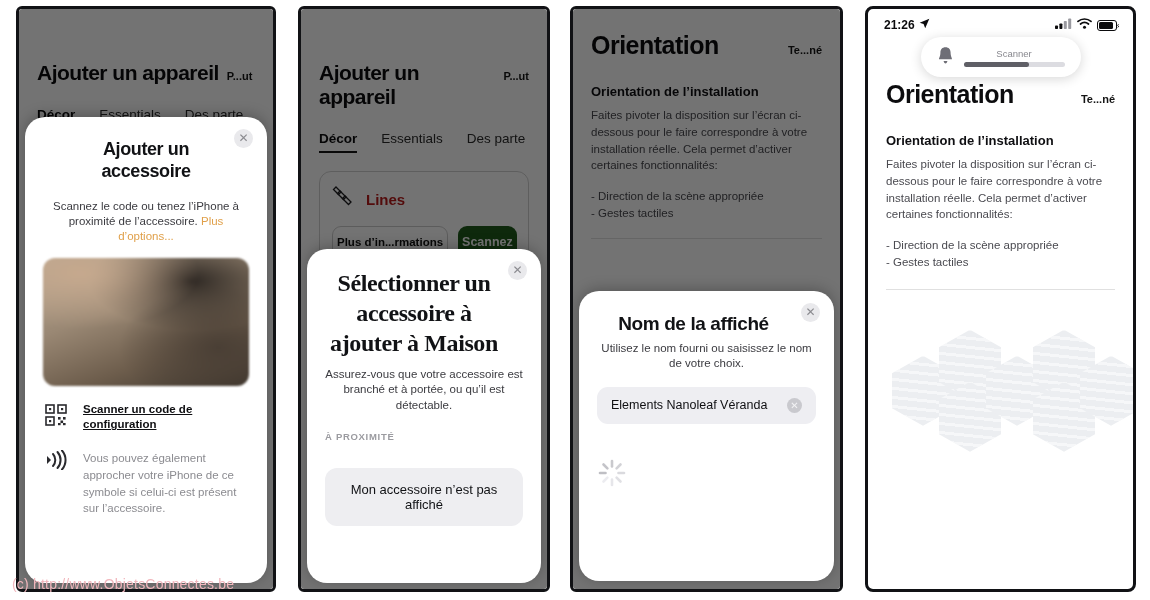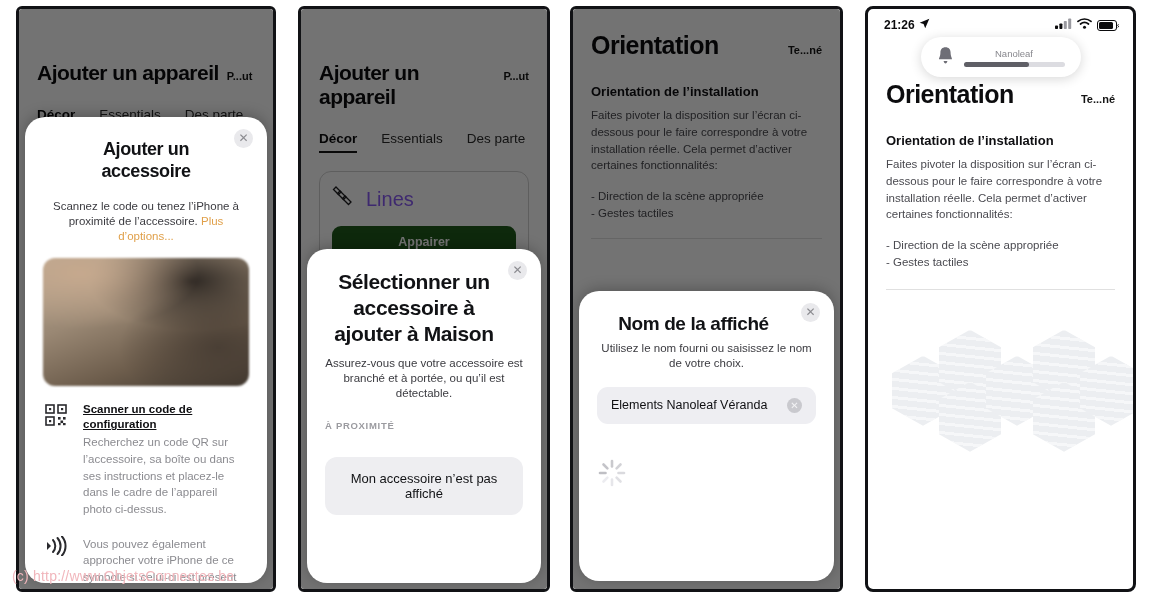--- a/index.html
+++ b/index.html
@@ -387,7 +387,7 @@
           </svg>
         </span>
         <div style="flex:1;">
-          <div class="hud-label">Nanoleaf</div>
+          <div class="hud-label">Scanner</div>
           <div class="hud-track">
             <div class="hud-fill"></div>
           </div>

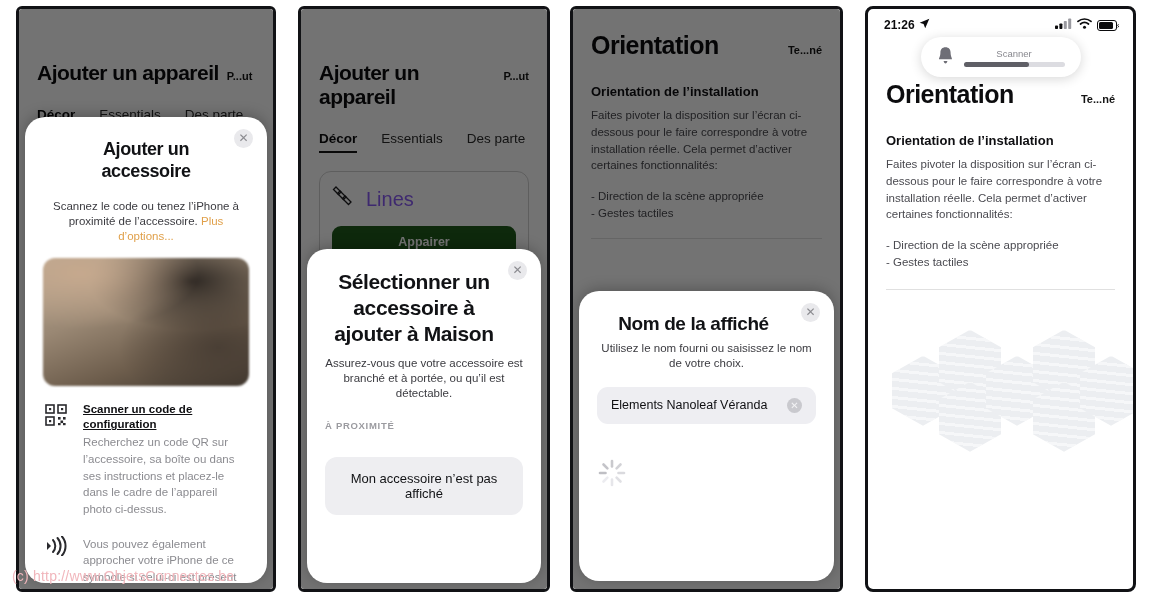--- a/index.html
+++ b/index.html
@@ -54,7 +54,7 @@
     padding: 12px 12px 14px 12px;
   }
   .prod-head { display: flex; align-items: center; gap: 12px; }
-  .prod-name { font-weight: 400; font-size: 20px; color: #8b5cf6; }
+  .prod-name { font-weight: 700; font-size: 15px; color: #b91c1c; }
   .prod-btns { display: flex; gap: 10px; margin-top: 12px; }
   .btn-outline {
     flex: 1; border: 1px solid rgba(0,0,0,0.2); border-radius: 9px;

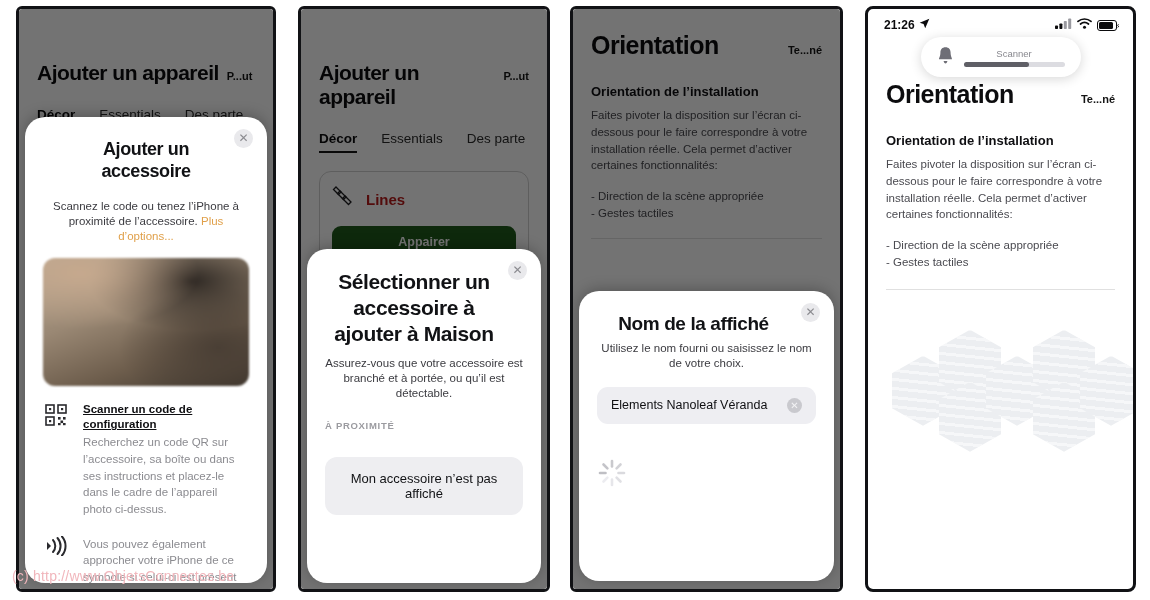--- a/index.html
+++ b/index.html
@@ -278,6 +278,7 @@
               <span class="prod-name">Lines</span>
             </div>
             <div class="prod-btns">
+              <div class="btn-outline">Plus d’in...rmations</div>
               <div class="btn-green">Appairer</div>
             </div>
           </div>

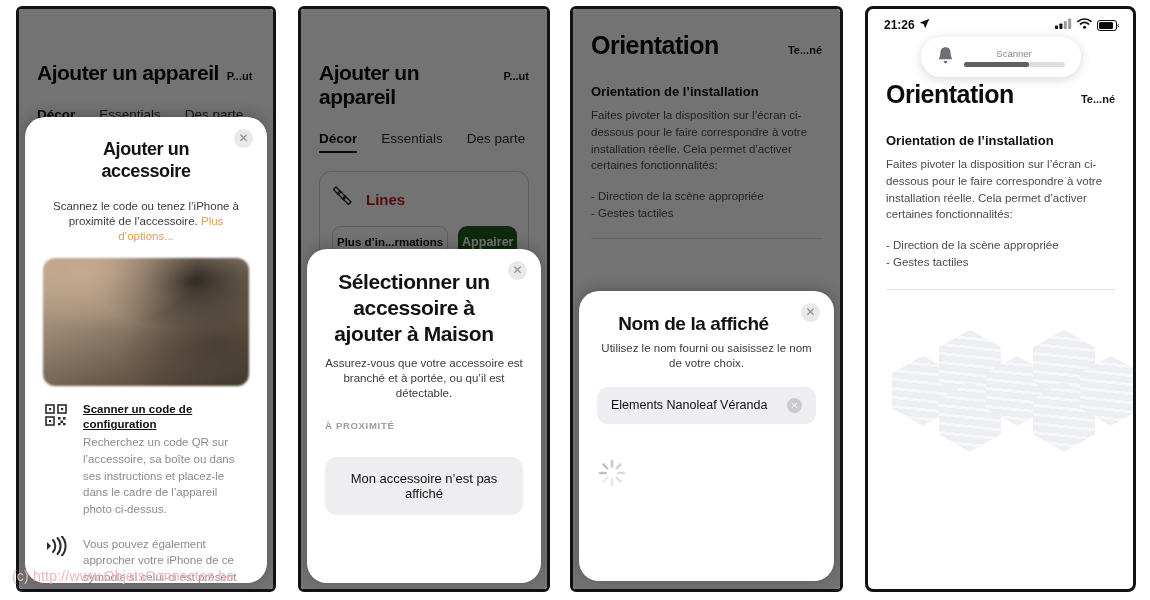--- a/index.html
+++ b/index.html
@@ -279,7 +279,7 @@
             </div>
             <div class="prod-btns">
               <div class="btn-outline">Plus d’in...rmations</div>
-              <div class="btn-green">Appairer</div>
+              <div class="btn-green">Scannez</div>
             </div>
           </div>
         </div>

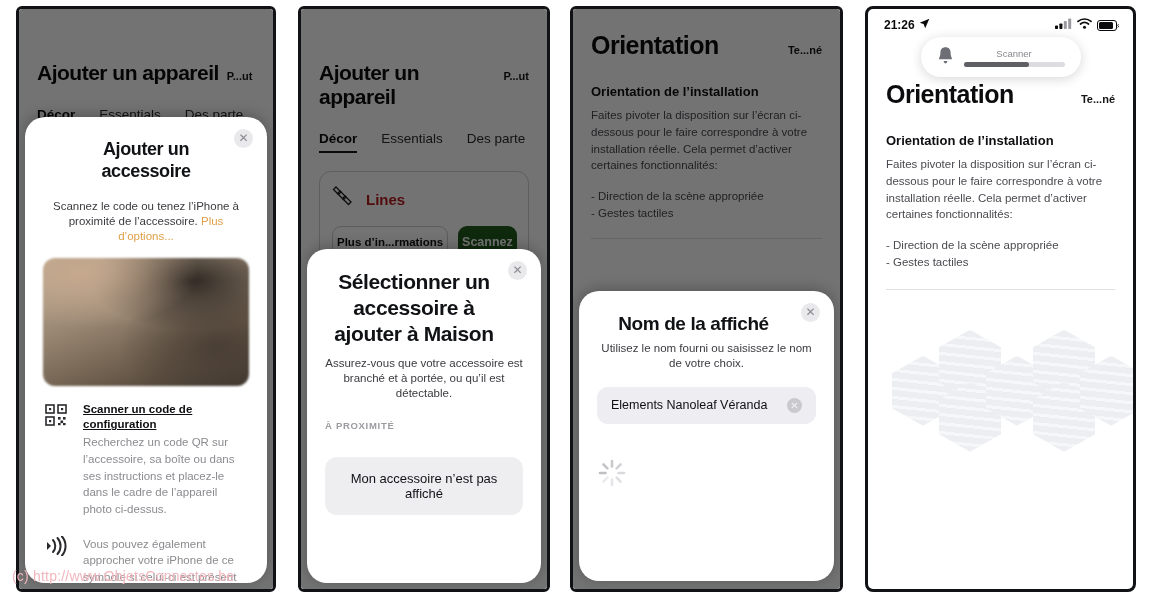--- a/index.html
+++ b/index.html
@@ -287,7 +287,7 @@
 
       <div class="sheet" style="top:240px; bottom:6px;">
         <div class="sheet-close">✕</div>
-        <div class="sheet-title" style="font-size:21px; line-height:1.24; padding:4px 20px 0 0;">Sélectionner un accessoire à ajouter à Maison</div>
+        <div class="sheet-title" style="font-size:24px; line-height:1.24; padding:4px 20px 0 0;font-family:Liberation Serif, serif;">Sélectionner un accessoire à ajouter à Maison</div>
         <div class="sheet-sub" style="font-size:11.5px; margin-top:9px;">Assurez-vous que votre accessoire est branché et à portée, ou qu’il est détectable.</div>
 
         <div class="sec-label">À PROXIMITÉ</div>

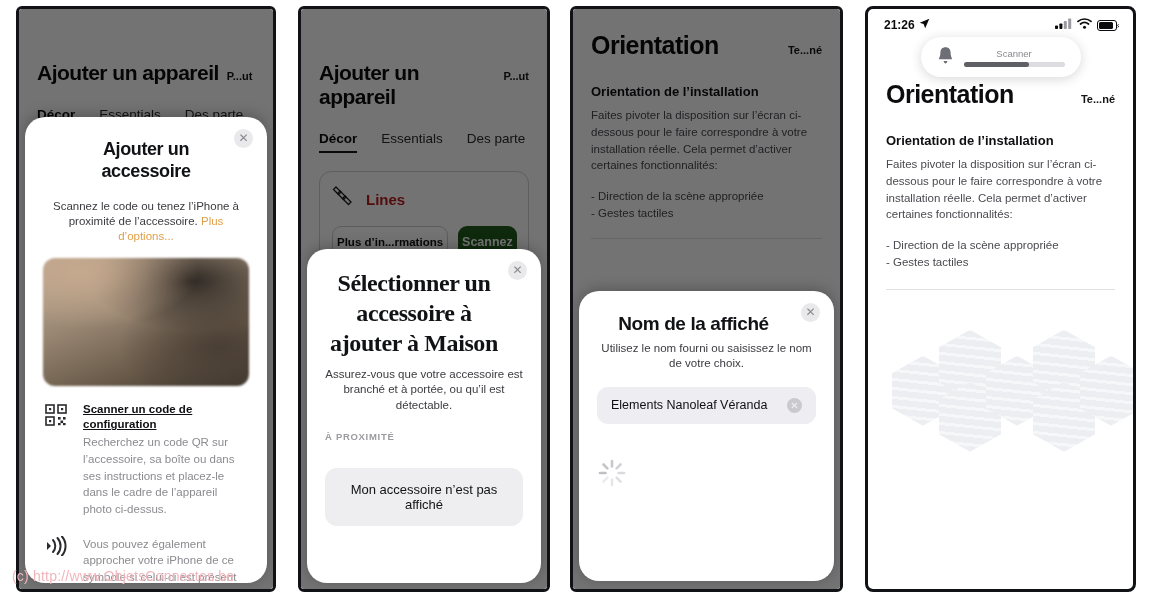--- a/index.html
+++ b/index.html
@@ -227,7 +227,6 @@
           </div>
           <div>
             <div class="info-h">Scanner un code de configuration</div>
-            <div class="info-p">Recherchez un code QR sur l’accessoire, sa boîte ou dans ses instructions et placez-le dans le cadre de l’appareil photo ci-dessus.</div>
           </div>
         </div>
 

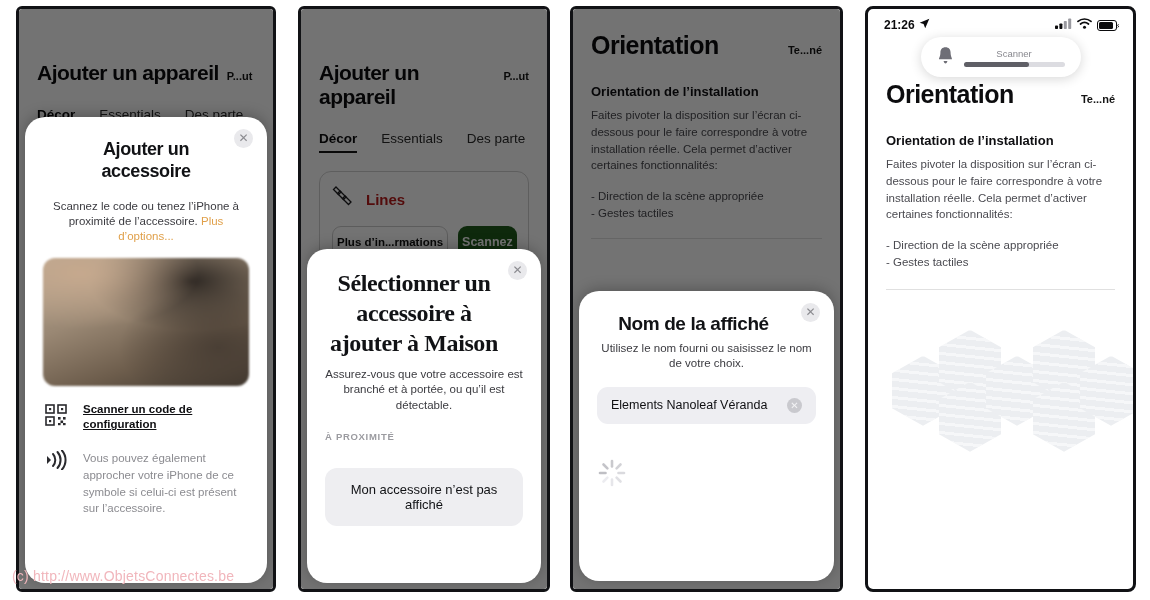--- a/index.html
+++ b/index.html
@@ -105,7 +105,7 @@
   .info-p { font-size: 11.5px; color: #8b8b90; line-height: 1.45; margin-top: 2px; }
 
   .watermark {
-    position: absolute; left: 12px; bottom: 16px; z-index: 40;
+    position: absolute; left: 12px; bottom: 8px; z-index: 40;
     font-size: 14px; color: #f1b6bc; letter-spacing: 0.2px;
     font-family: "Liberation Sans", sans-serif;
   }

